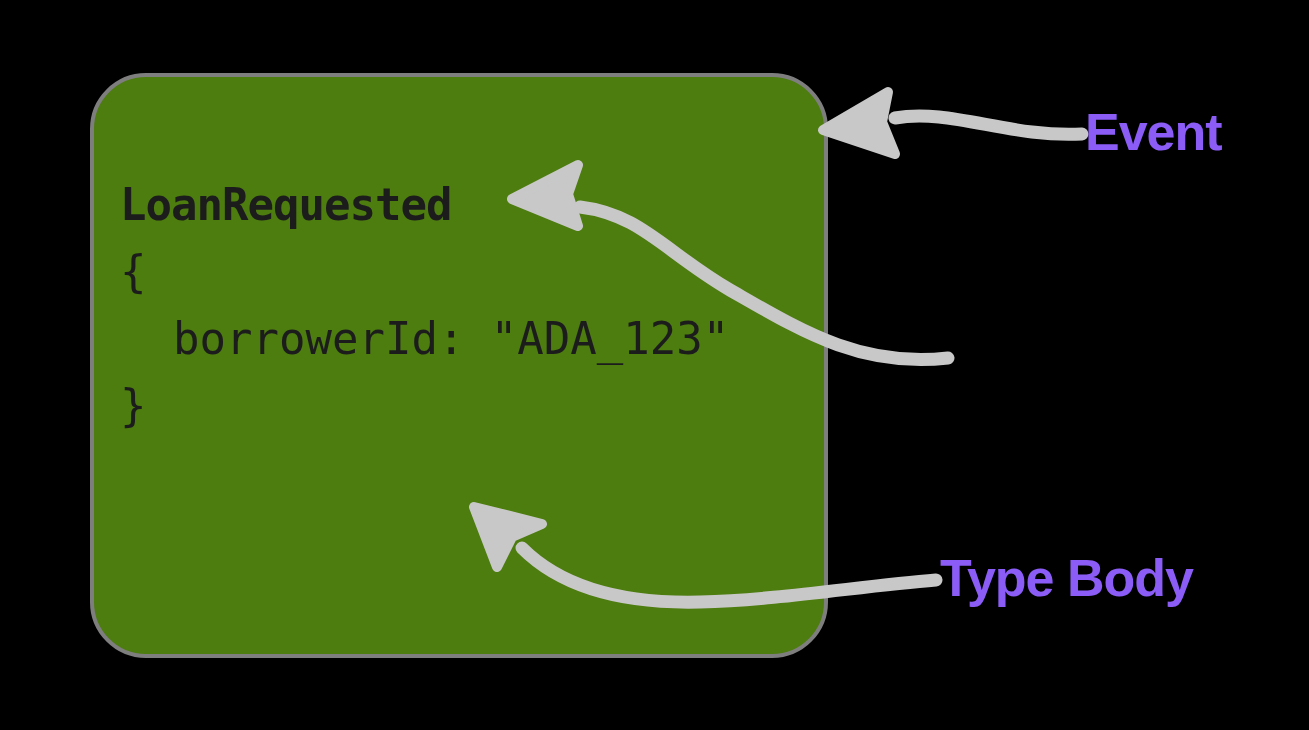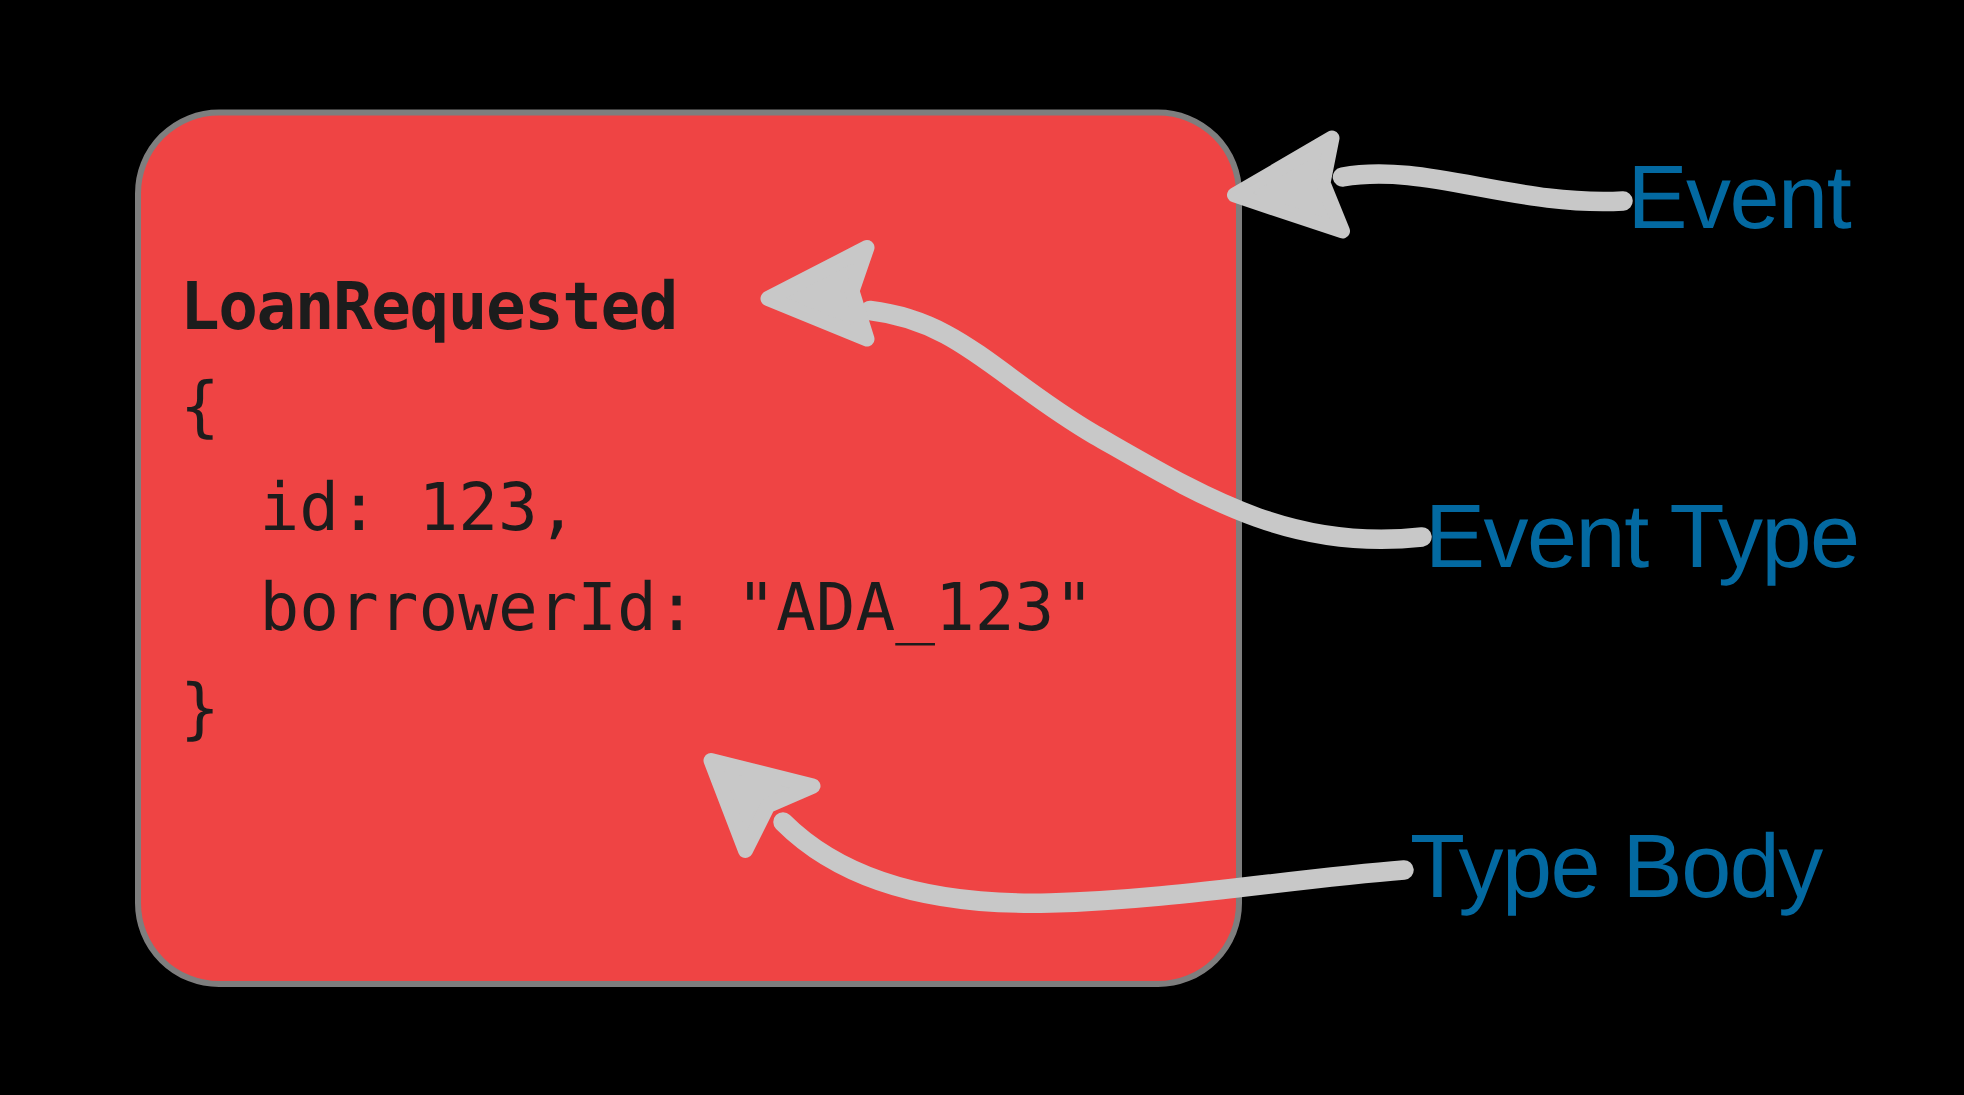--- a/index.html
+++ b/index.html
@@ -59,12 +59,13 @@
   
   .callout-label {
     position: absolute;
-    color: #0369a1;
+    color: #8b5cf6;
     font-family: "Liberation Sans", sans-serif;
-    font-size: 60px;
+    font-size: 52px;
     line-height: 52px;
     white-space: nowrap;
     letter-spacing: -1px;
+    font-weight: bold;
   }
   .callout-label.label-event      { left: 1085px; top: 106px; }
   .callout-label.label-event-type { left: 950px;  top: 332px; }

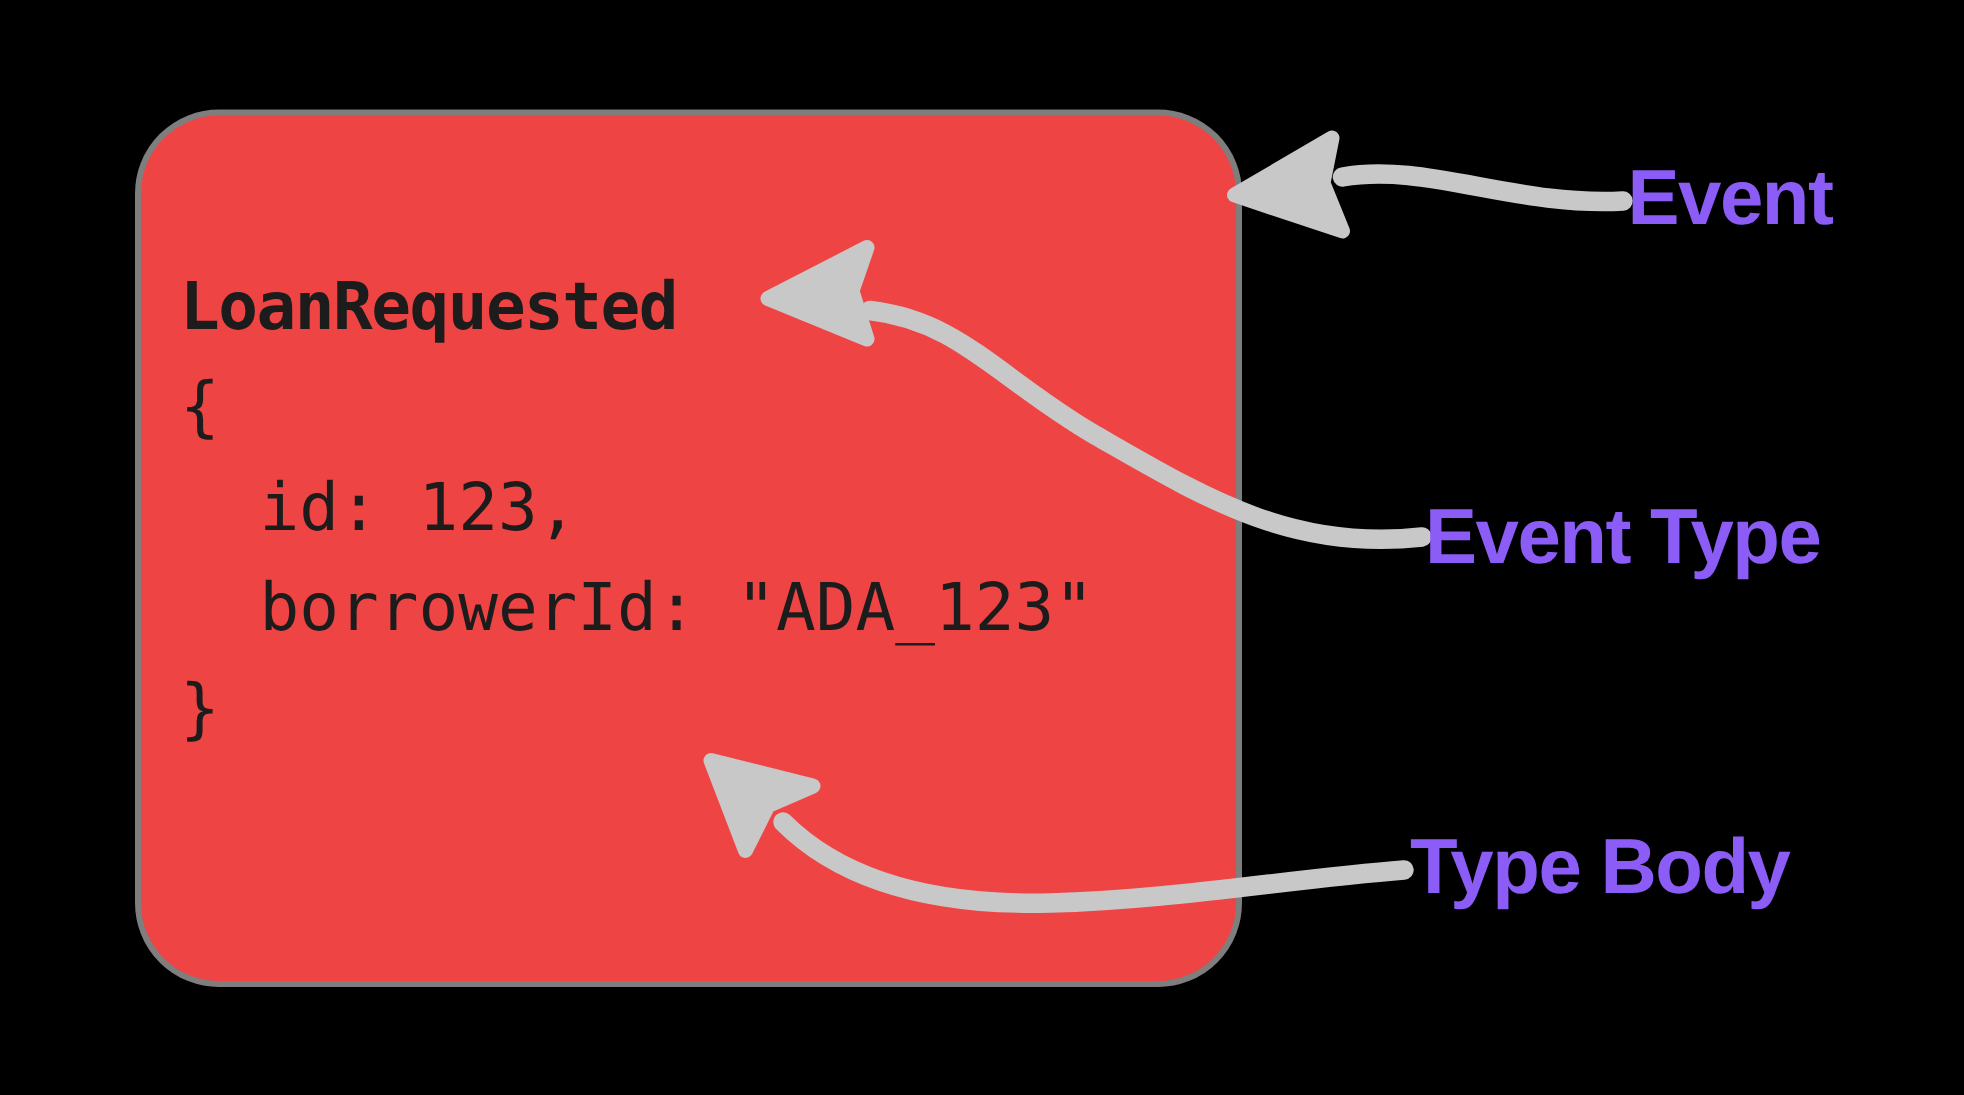--- a/index.html
+++ b/index.html
@@ -31,7 +31,7 @@
     width: 738px;
     height: 585px;
     box-sizing: border-box;
-    background: #ef4444;
+    background: #4d7c0f;
     border: 4px solid #7e7e7e;
     border-radius: 56px;
   }

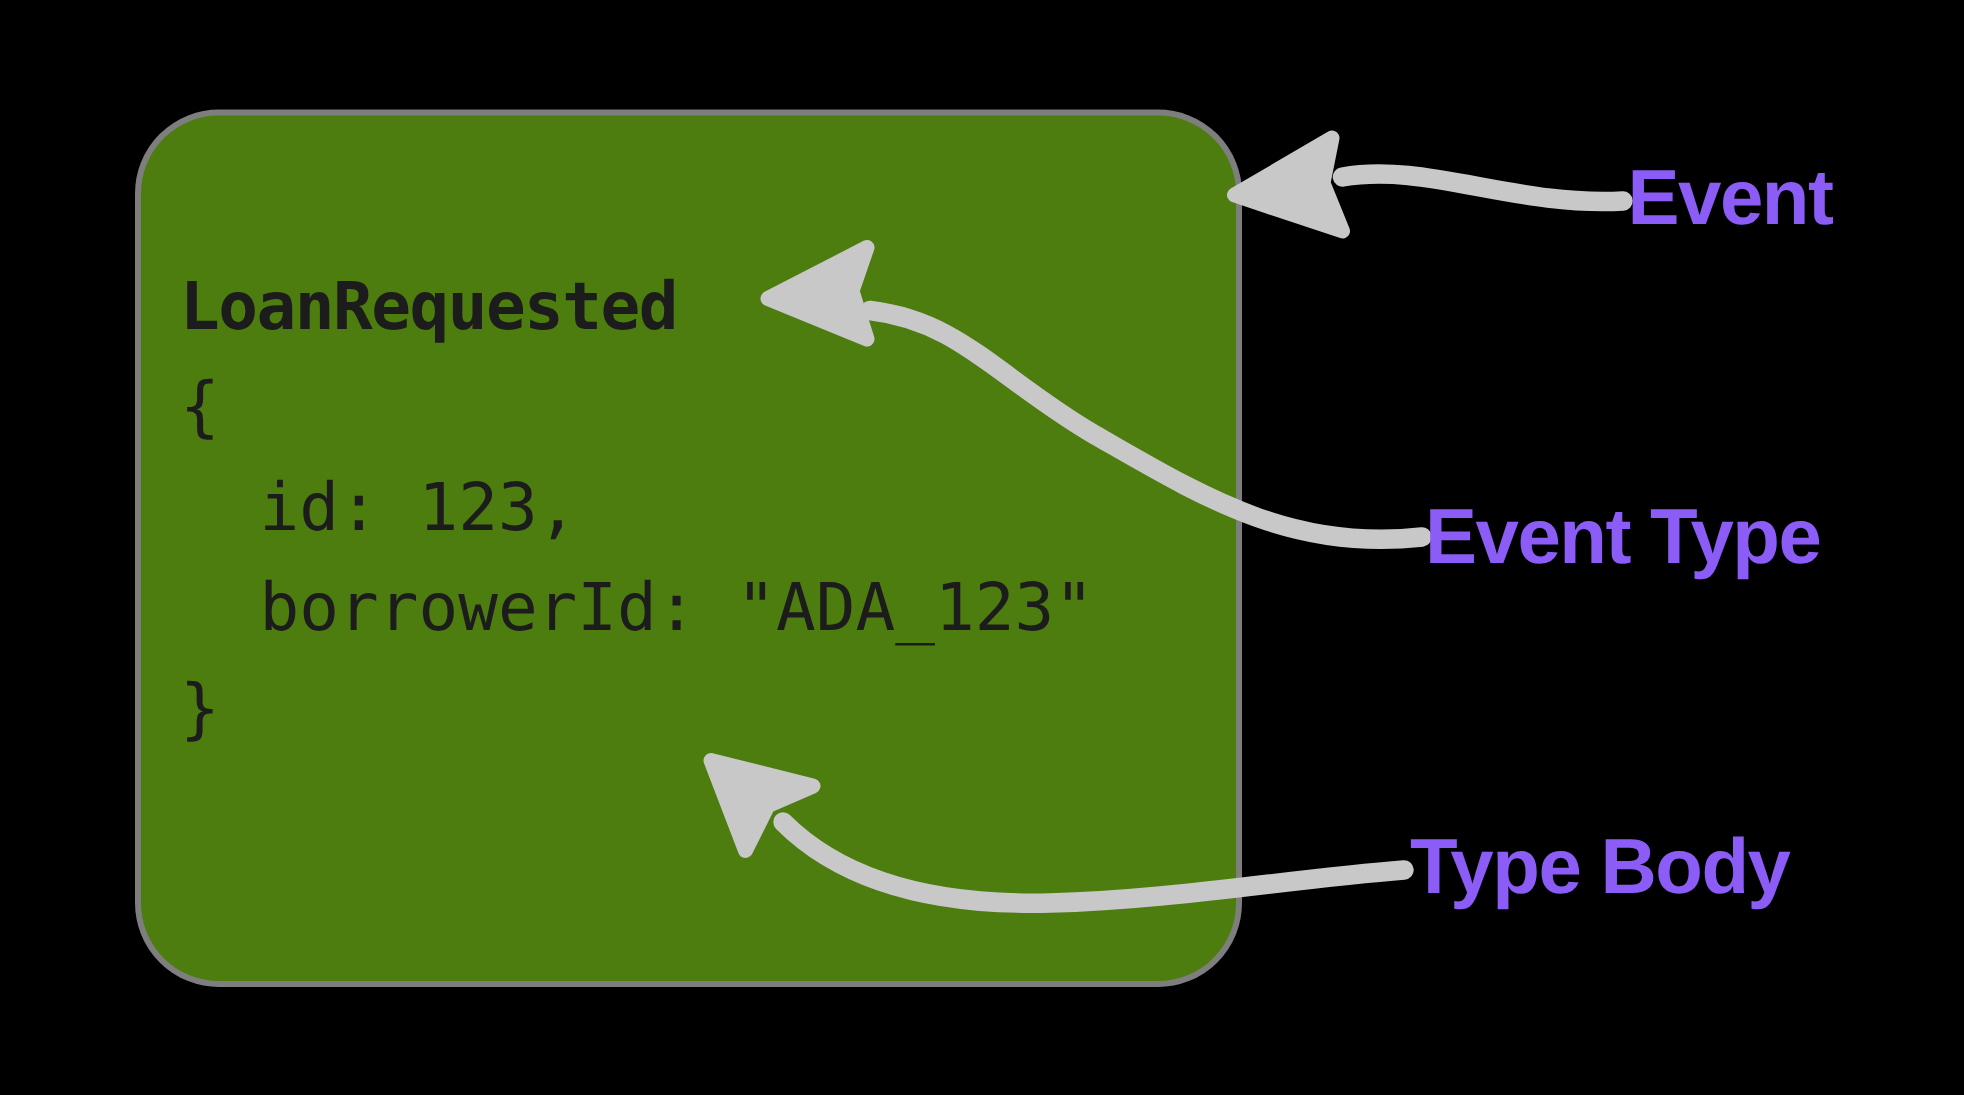--- a/index.html
+++ b/index.html
@@ -77,7 +77,7 @@
 <div id="stage">
 
   <div class="event-card">
-    <pre class="code-block"><span class="code-line event-type-line">LoanRequested</span><span class="code-line">{</span><span class="code-line">  id: 123,</span><span class="code-line">  borrowerId: "ADA_123"</span><span class="code-line">}</span></pre>
+    <pre class="code-block"><span class="code-line event-type-line">LoanRequested</span><span class="code-line">{</span><span class="code-line">  borrowerId: "ADA_123"</span><span class="code-line">}</span></pre>
   </div>
 
   <svg id="overlay" viewBox="0 0 1309 730">

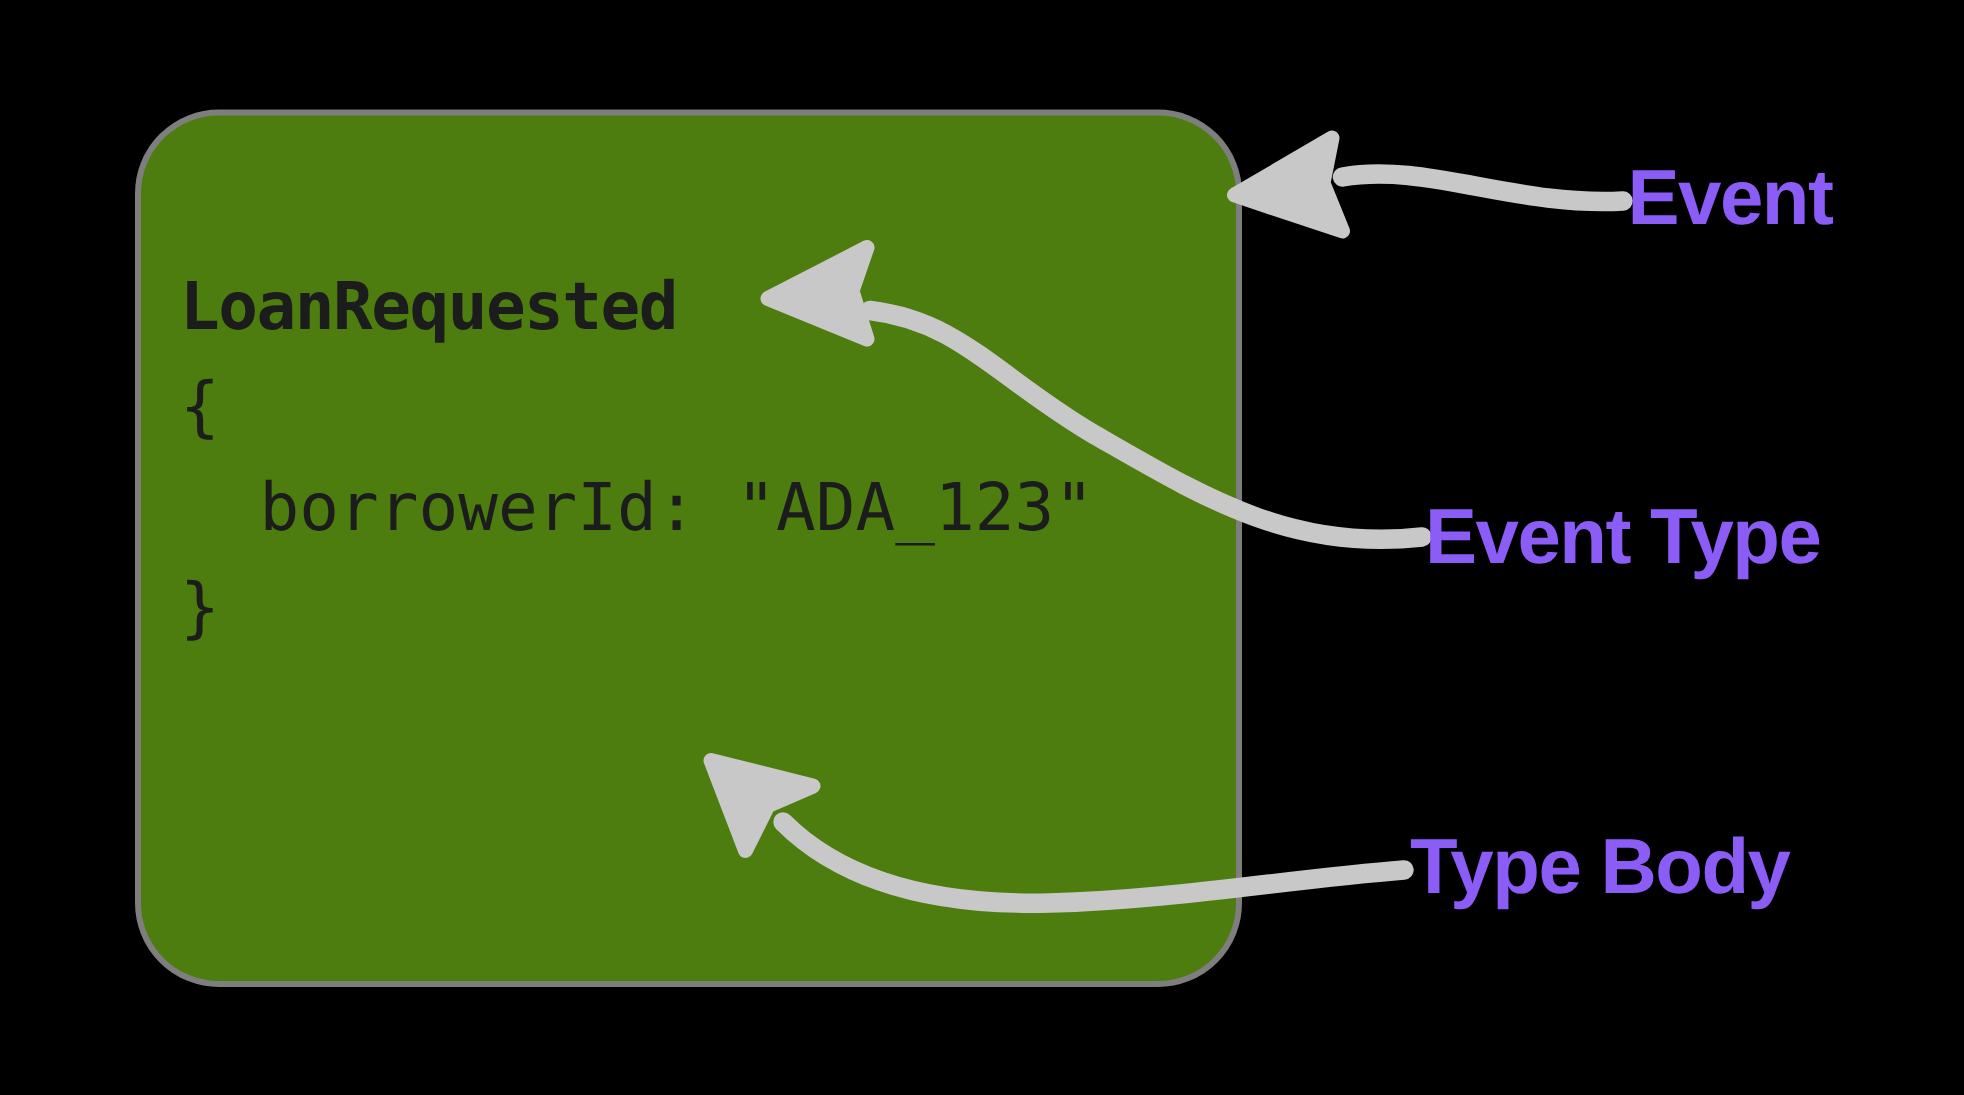--- a/index.html
+++ b/index.html
@@ -99,7 +99,6 @@
   </svg>
 
   <div class="callout-label label-event">Event</div>
-  <div class="callout-label label-event-type">Event Type</div>
   <div class="callout-label label-event-body">Type Body</div>
 
 </div>

